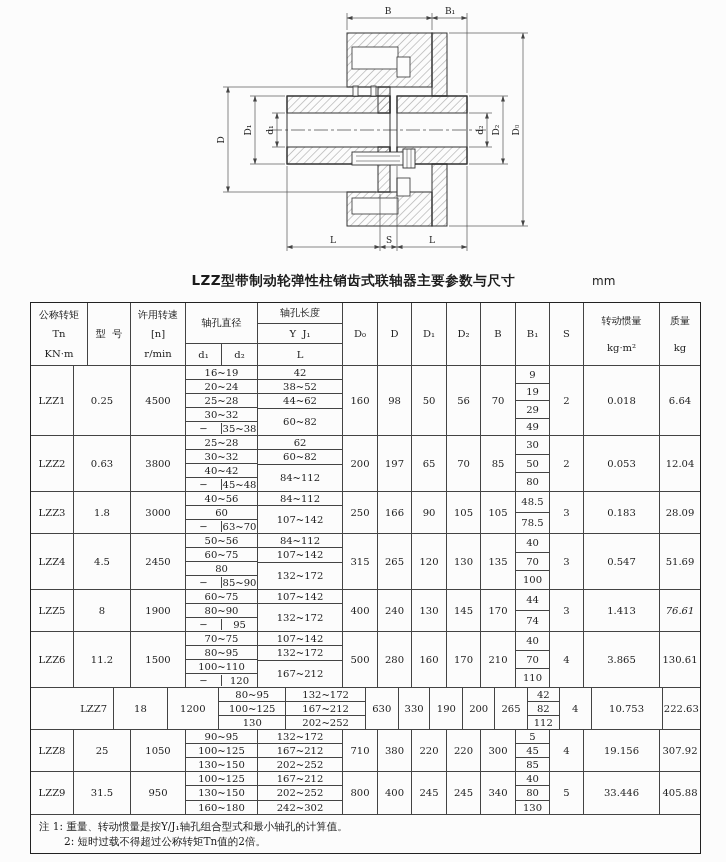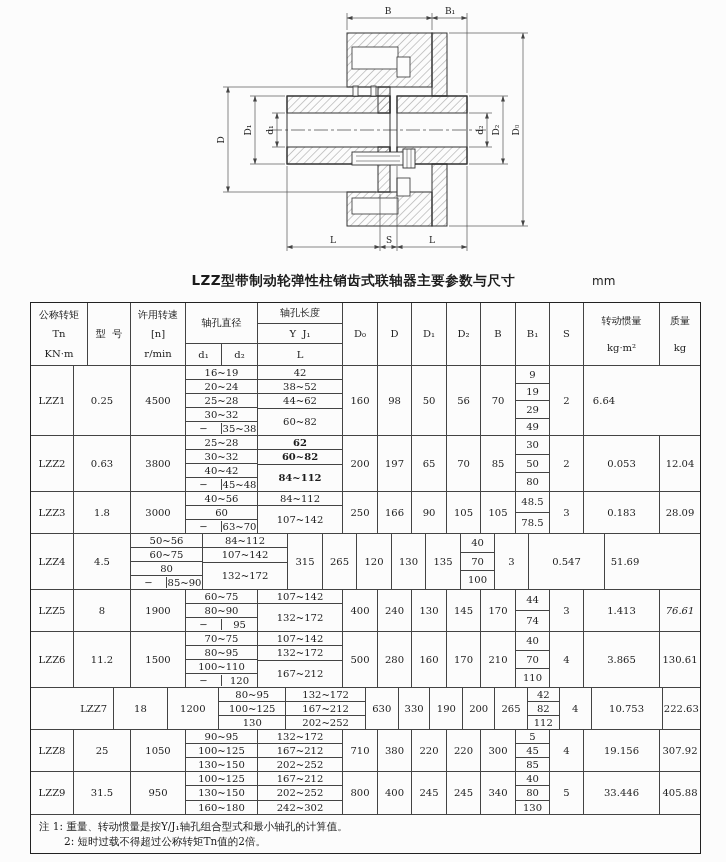--- a/index.html
+++ b/index.html
@@ -233,6 +233,7 @@
             <div class="sub-row">49</div>
           </div>
           <div class="t-cell" style="width: 34px;">2</div>
+          <div class="t-cell" style="width: 76px;">0.018</div>
           <div class="t-cell" style="width: 40px;">6.64</div>
         </div>
         <div class="t-row" style="height: 56px;">

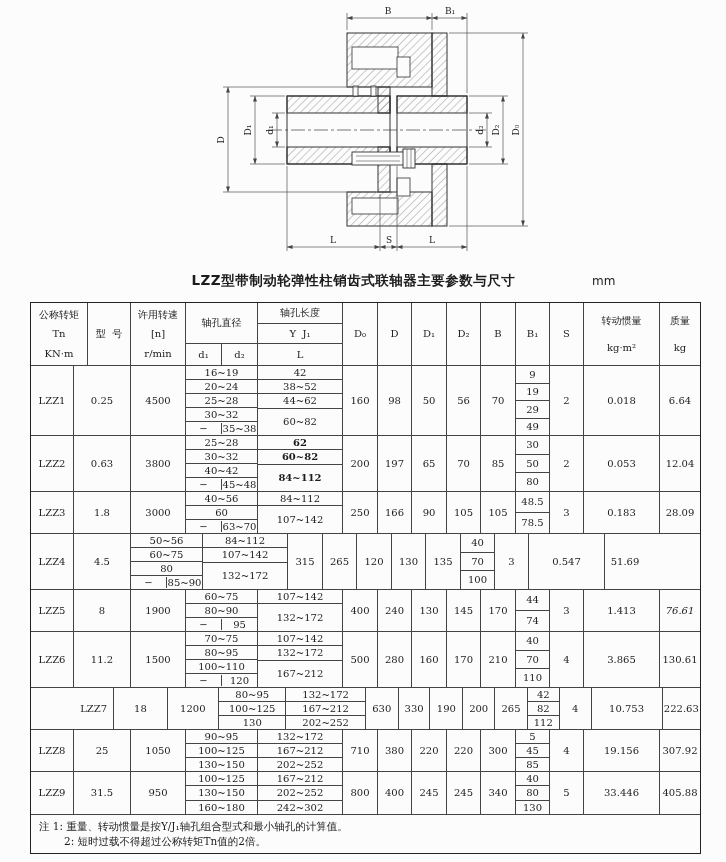--- a/index.html
+++ b/index.html
@@ -249,7 +249,7 @@
               <div class="sub-half">45~48</div>
             </div>
           </div>
-          <div class="t-cell stack" style="width: 85px; font-weight: bold;">
+          <div class="t-cell stack" style="width: 85px;">
             <div class="sub-row sub-bb" style="flex-grow: 1;">62</div>
             <div class="sub-row sub-bb" style="flex-grow: 1;">60~82</div>
             <div class="sub-row" style="flex-grow: 2;">84~112</div>

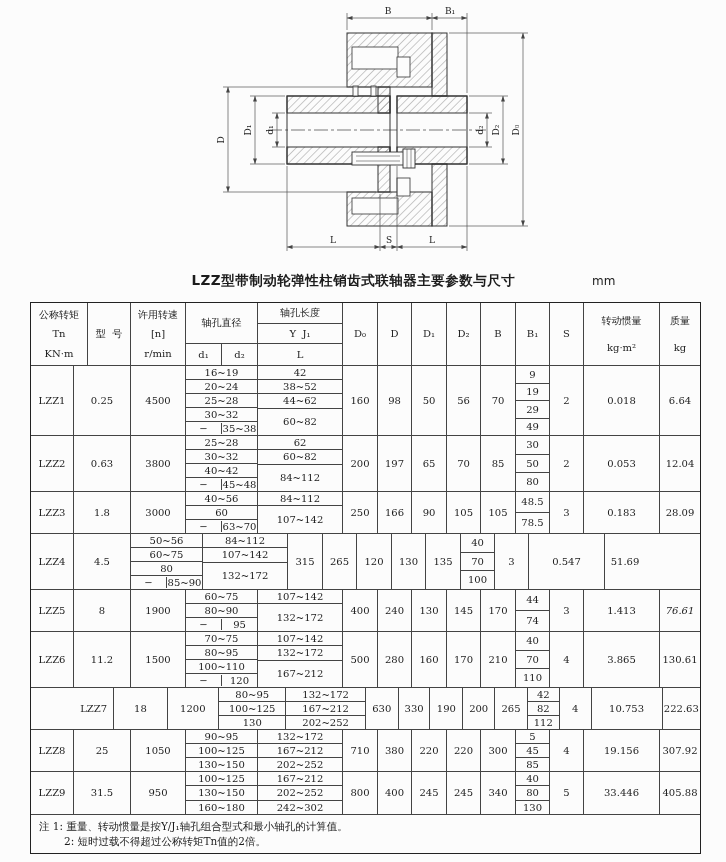--- a/index.html
+++ b/index.html
@@ -300,6 +300,7 @@
         <div class="t-row" style="height: 56px;">
           <div class="t-cell" style="width: 43px;">LZZ4</div>
           <div class="t-cell" style="width: 57px;">4.5</div>
+          <div class="t-cell" style="width: 55px;">2450</div>
           <div class="t-cell stack" style="width: 72px; justify-content: center;">
             <div class="sub-row sub-bb">50~56</div>
             <div class="sub-row sub-bb">60~75</div>

